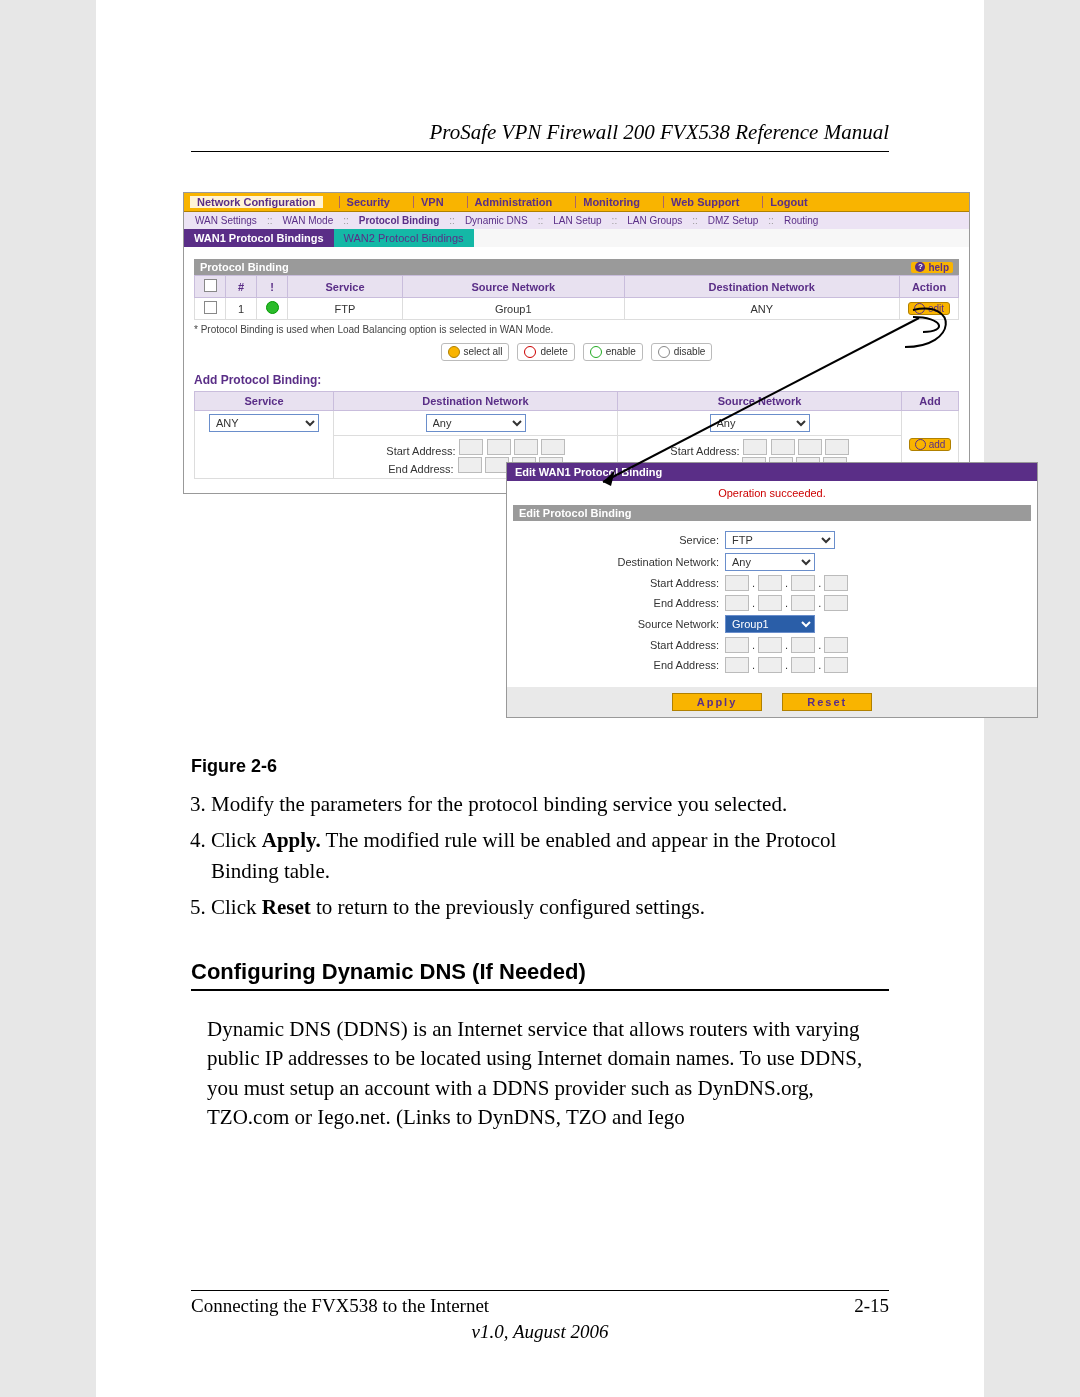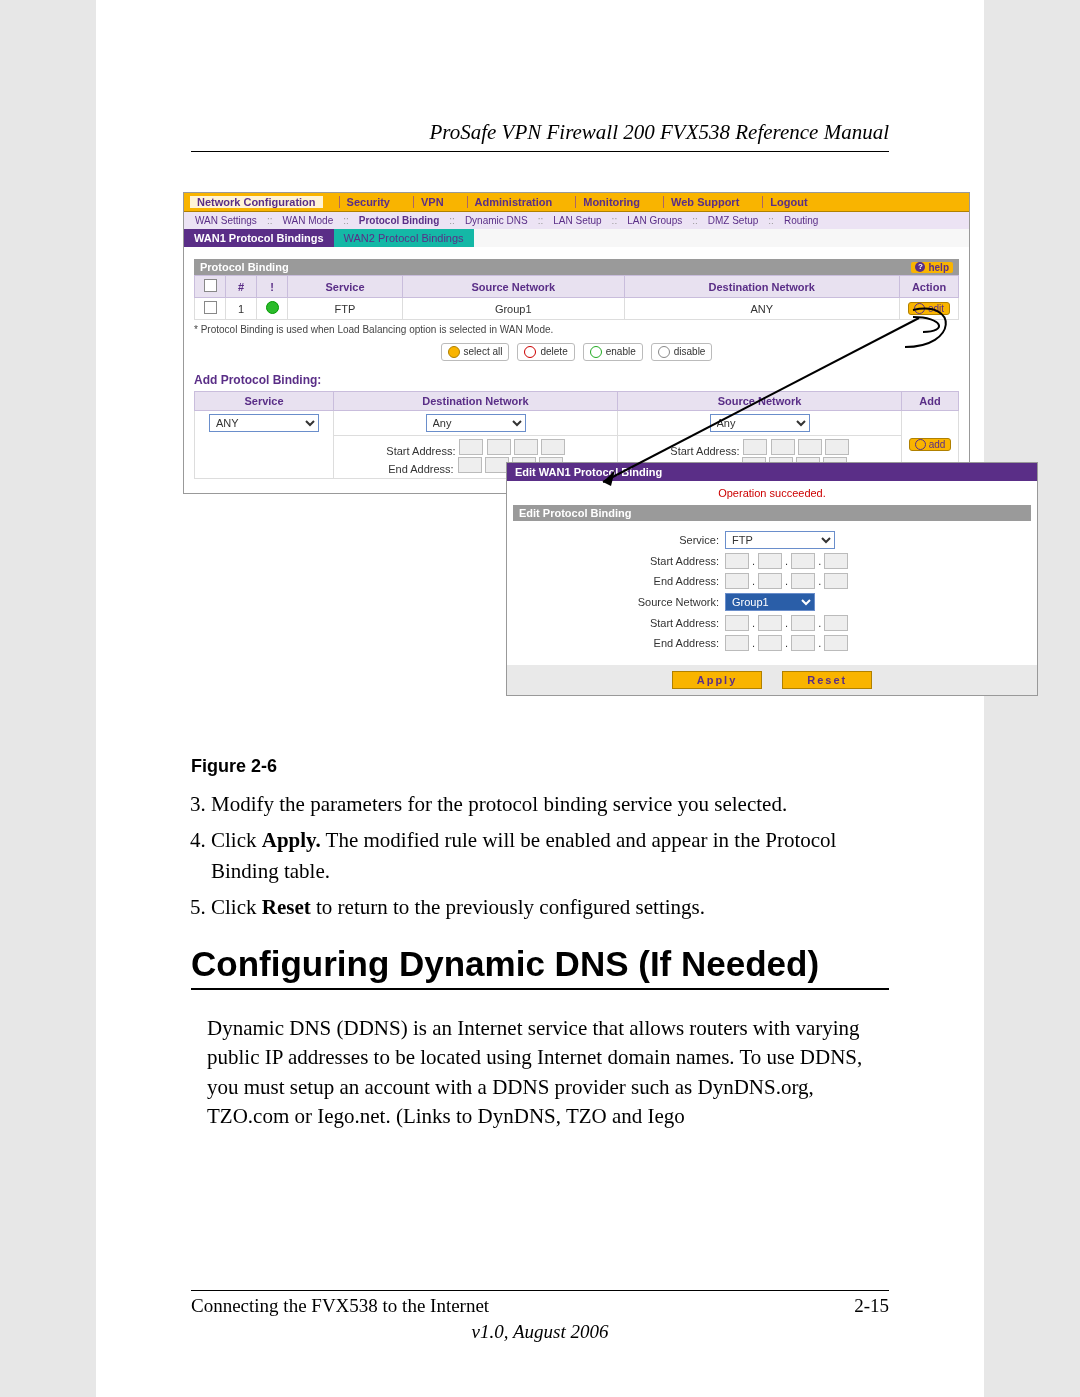--- a/index.html
+++ b/index.html
@@ -199,6 +199,12 @@
             </div>
           </div>
         <div class="row2">
+            <div class="l">Destination Network:</div>
+            <div class="r">
+              <select class="sel" style="width:90px"><option>Any</option></select>
+            </div>
+          </div>
+        <div class="row2">
             <div class="l">Start Address:</div>
             <div class="r"><span class="ipbox"></span>.<span class="ipbox"></span>.<span class="ipbox"></span>.<span class="ipbox"></span></div>
           </div>

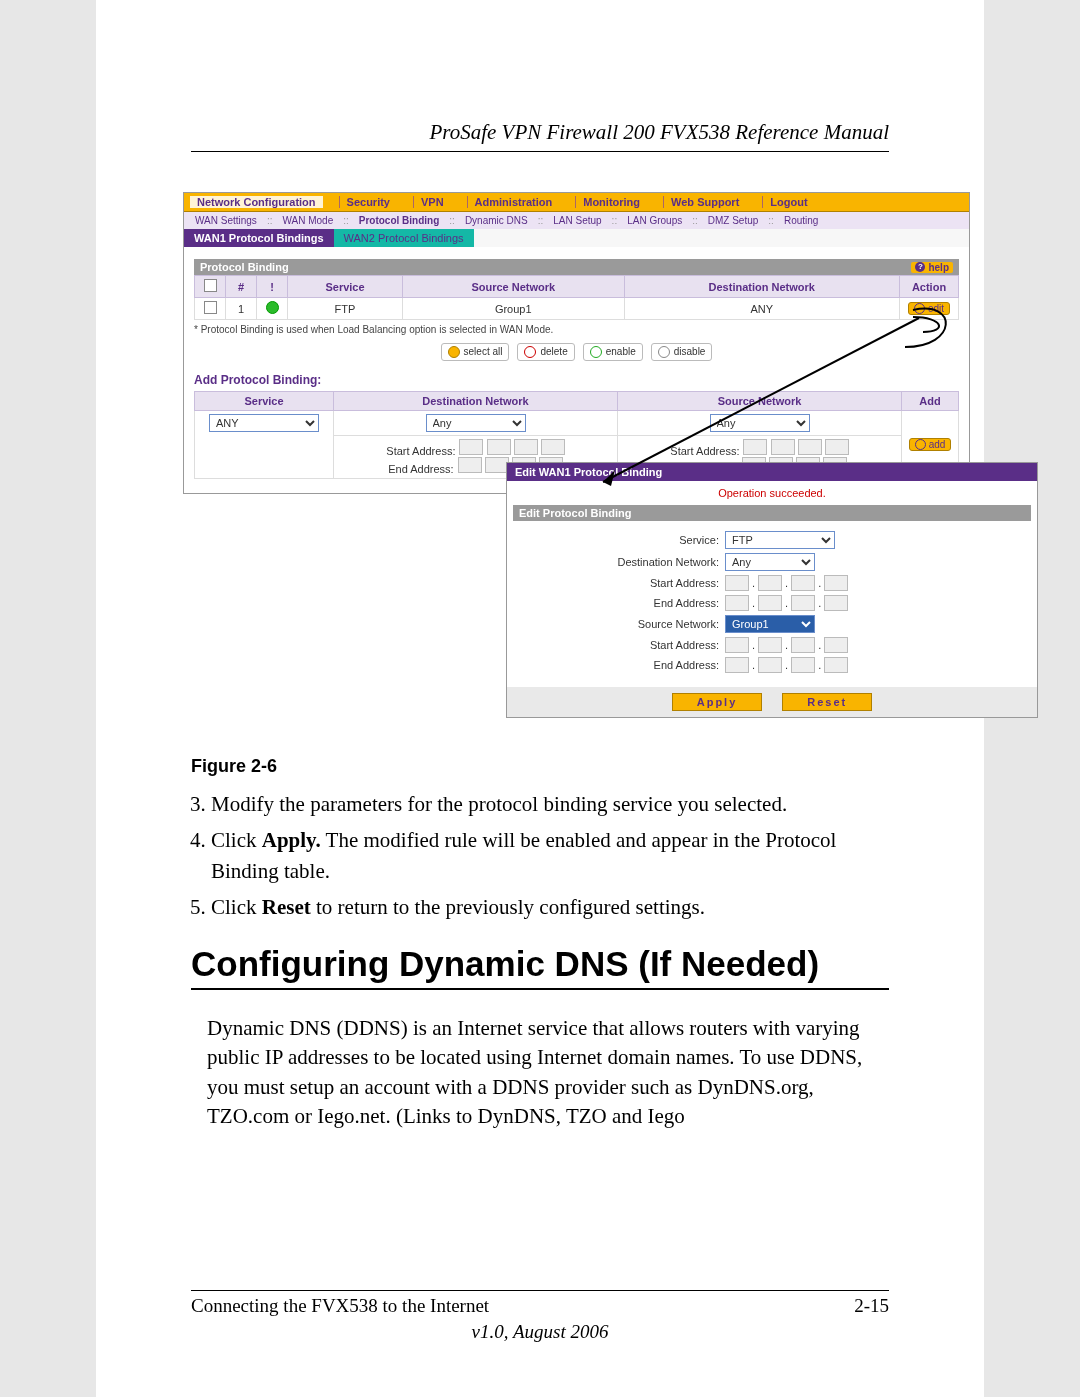--- a/index.html
+++ b/index.html
@@ -57,7 +57,7 @@
 .figcap{font-family:Arial,sans-serif;font-weight:bold;font-size:18px;margin:34px 0 12px 0}
 ol.steps{margin:0;padding:0 0 0 20px;font-size:21px;line-height:1.45}
 ol.steps li{margin:6px 0}
-h2.sec{font-family:Arial,sans-serif;font-size:35px;font-weight:bold;margin:21px 0 4px 0}
+h2.sec{font-family:Arial,sans-serif;font-size:22px;font-weight:bold;margin:36px 0 4px 0}
 hr.secr{border:none;border-top:2px solid #000;margin:0 0 24px 0}
 p.body{font-size:21px;line-height:1.4;margin:16px}
 .footer{position:absolute;left:95px;right:95px;bottom:54px}

